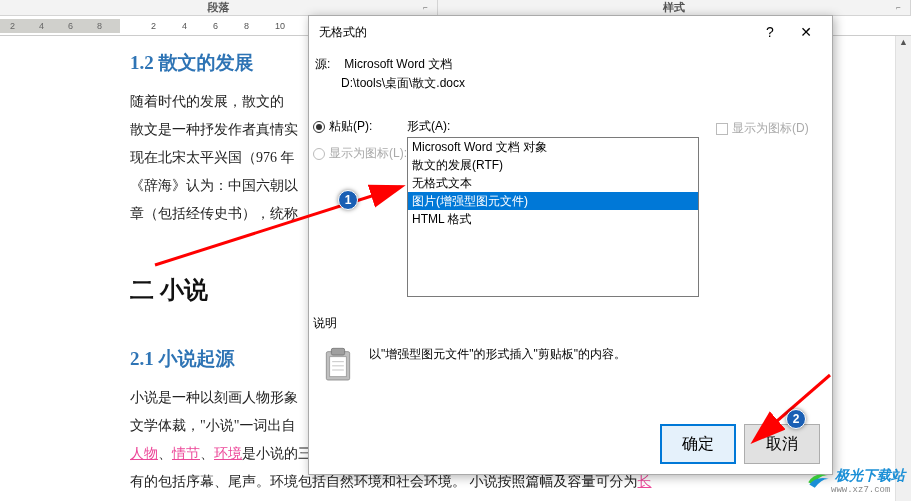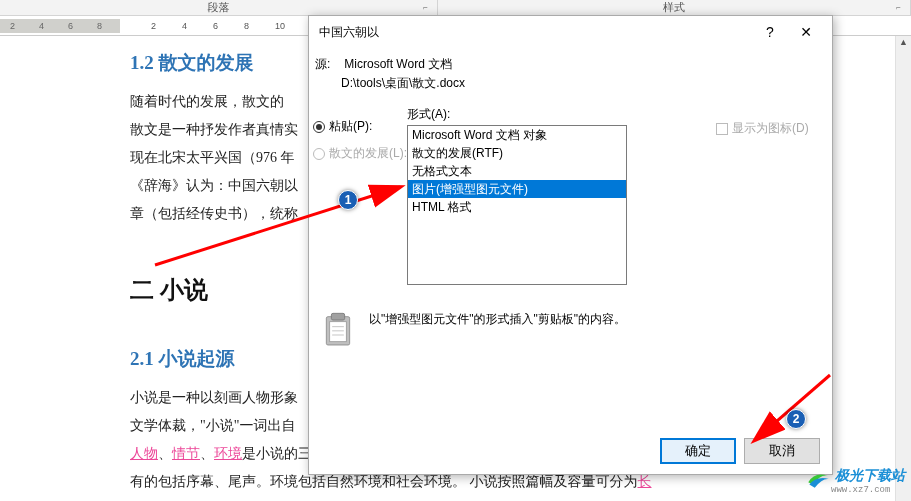--- a/index.html
+++ b/index.html
@@ -7,7 +7,7 @@
   
   
   .ribbon { position: absolute; top: 0; left: 0; right: 0; height: 16px; background: #f3f3f3; border-bottom: 1px solid #d4d4d4; display: flex; }
-  .ribbon-group { border-right: 1px solid #d4d4d4; display: flex; align-items: flex-start; justify-content: center; font-size: 11px; color: #555; position: relative; }
+  .ribbon-group { border-right: 1px solid #d4d4d4; display: flex; align-items: flex-start; justify-content: center; font-size: 11px; color: #555; position: relative; font-weight: bold; }
   .ribbon-group-2 { width: 200px; margin-left: 218px; }
   .ribbon-group-3 { flex: 1; }
   .ribbon-corner { position: absolute; right: 4px; bottom: 2px; width: 10px; height: 10px; font-size: 8px; color: #888; }

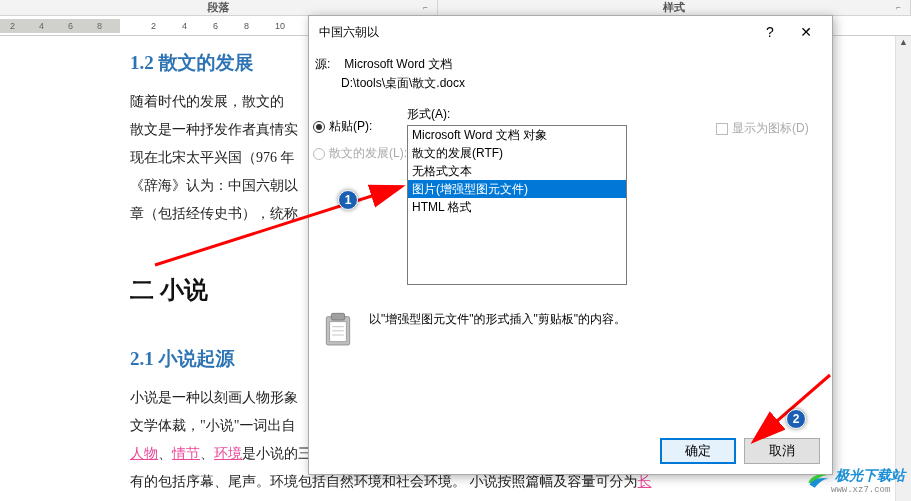--- a/index.html
+++ b/index.html
@@ -144,7 +144,7 @@
 
 <div class="dialog">
   <div class="dlg-title">
-    <span class="dlg-title-text">中国六朝以</span>
+    <span class="dlg-title-text">无格式的</span>
     <span class="dlg-help">?</span>
     <span class="dlg-close">✕</span>
   </div>

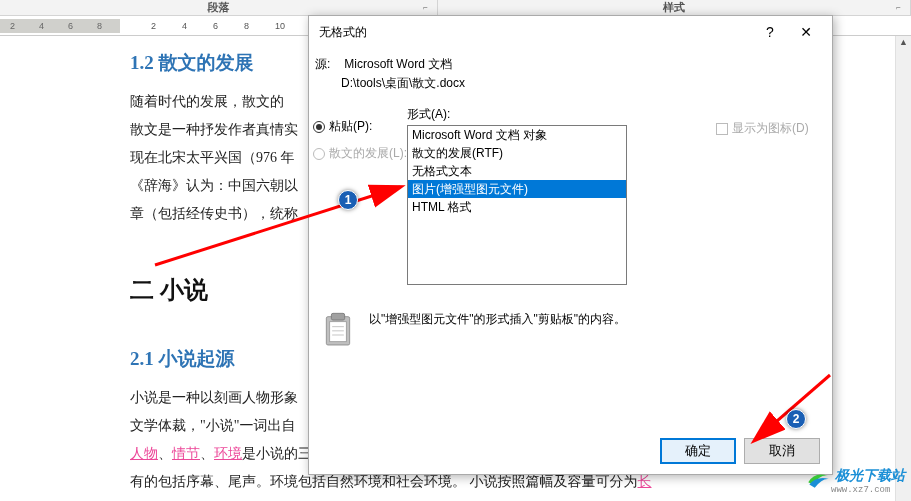--- a/index.html
+++ b/index.html
@@ -44,7 +44,7 @@
   .radio-row.disabled { color: #aaa; }
   .radio-row.disabled .radio-circle { border-color: #bbb; }
 
-  .paste-center { flex: 1; }
+  .paste-center { flex: 1; margin-top: 12px; }
   .form-label { margin-bottom: 2px; }
   .listbox { border: 1px solid #7a7a7a; width: 220px; height: 160px; background: #fff; overflow: hidden; }
   .list-item { padding: 1px 4px; font-size: 12px; line-height: 16px; }

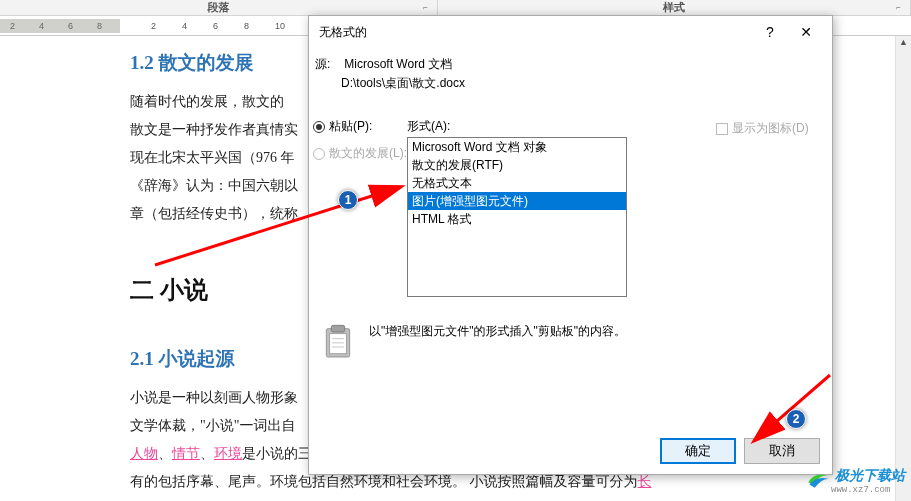--- a/index.html
+++ b/index.html
@@ -163,7 +163,7 @@
         </div>
         <div class="radio-row disabled">
           <span class="radio-circle"></span>
-          <span>散文的发展(L):</span>
+          <span>显示为图标(L):</span>
         </div>
       </div>
       <div class="paste-center">

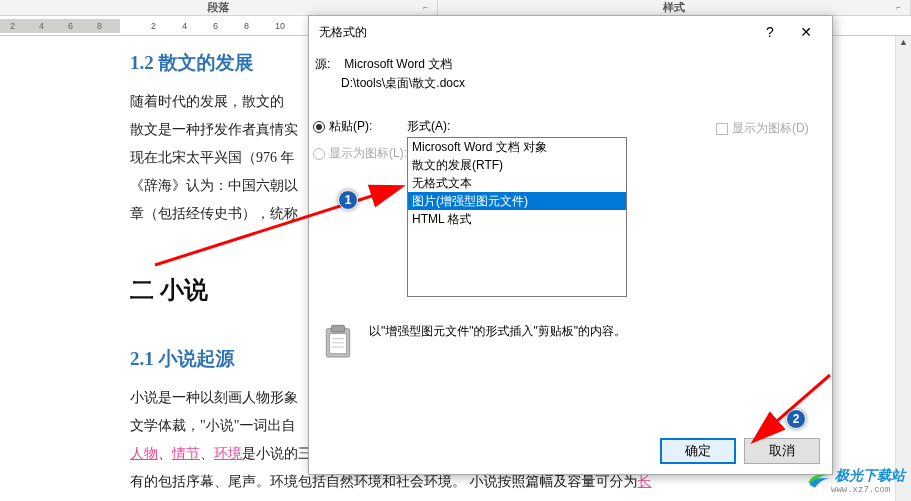--- a/index.html
+++ b/index.html
@@ -46,7 +46,7 @@
 
   .paste-center { flex: 1; margin-top: 12px; }
   .form-label { margin-bottom: 2px; }
-  .listbox { border: 1px solid #7a7a7a; width: 220px; height: 160px; background: #fff; overflow: hidden; }
+  .listbox { border: 1px solid #7a7a7a; width: 292px; height: 160px; background: #fff; overflow: hidden; }
   .list-item { padding: 1px 4px; font-size: 12px; line-height: 16px; }
   .list-item.selected { background: #0078d7; color: #fff; }
 

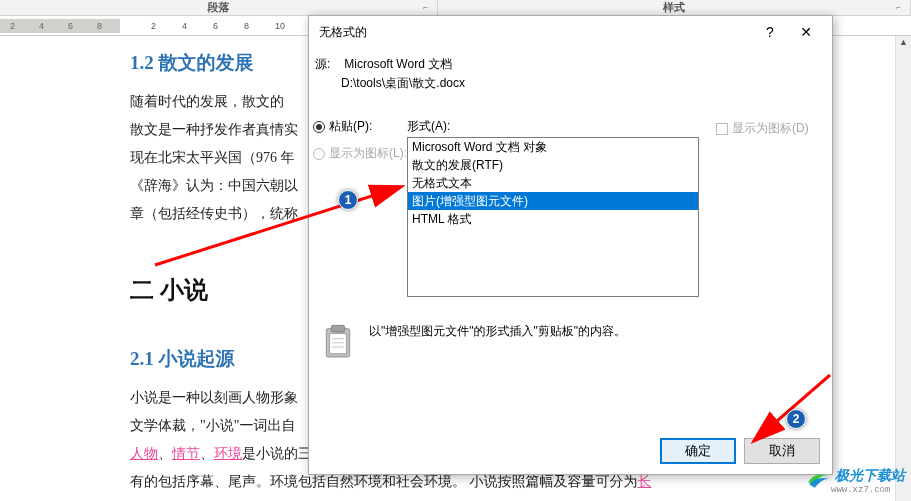--- a/index.html
+++ b/index.html
@@ -187,6 +187,7 @@
     </div>
 
     <div class="desc-area">
+      <div class="desc-label">说明</div>
       <div class="desc-body">
         <div class="clipboard-icon">
           <svg viewBox="0 0 48 48">

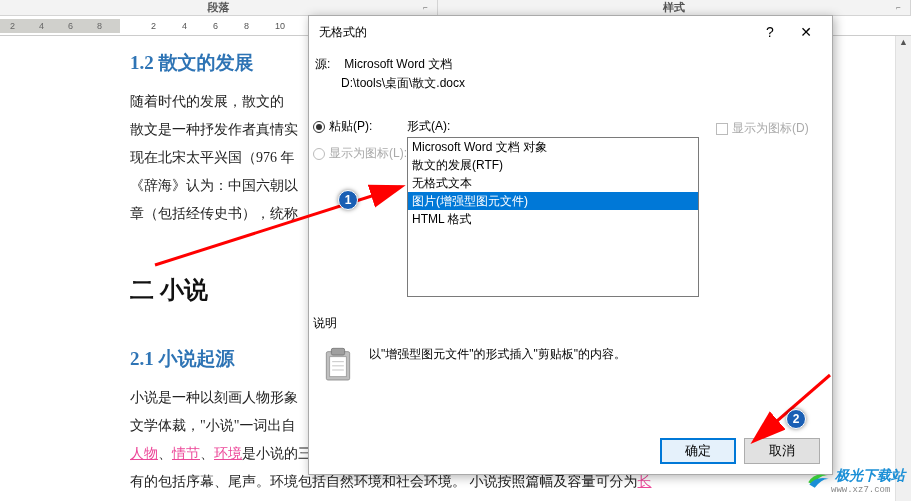--- a/index.html
+++ b/index.html
@@ -62,7 +62,7 @@
   .desc-text { font-size: 12px; padding-top: 8px; }
 
   .dlg-buttons { position: absolute; right: 12px; bottom: 10px; display: flex; }
-  .dlg-btn { width: 76px; height: 26px; margin-left: 8px; background: #e1e1e1; border: 1px solid #adadad; font-size: 13px; display: flex; align-items: center; justify-content: center; }
+  .dlg-btn { width: 76px; height: 40px; margin-left: 8px; background: #e1e1e1; border: 1px solid #adadad; font-size: 16px; display: flex; align-items: center; justify-content: center; }
   .dlg-btn.primary { border: 2px solid #0078d7; background: #e5f1fb; }
 
   

